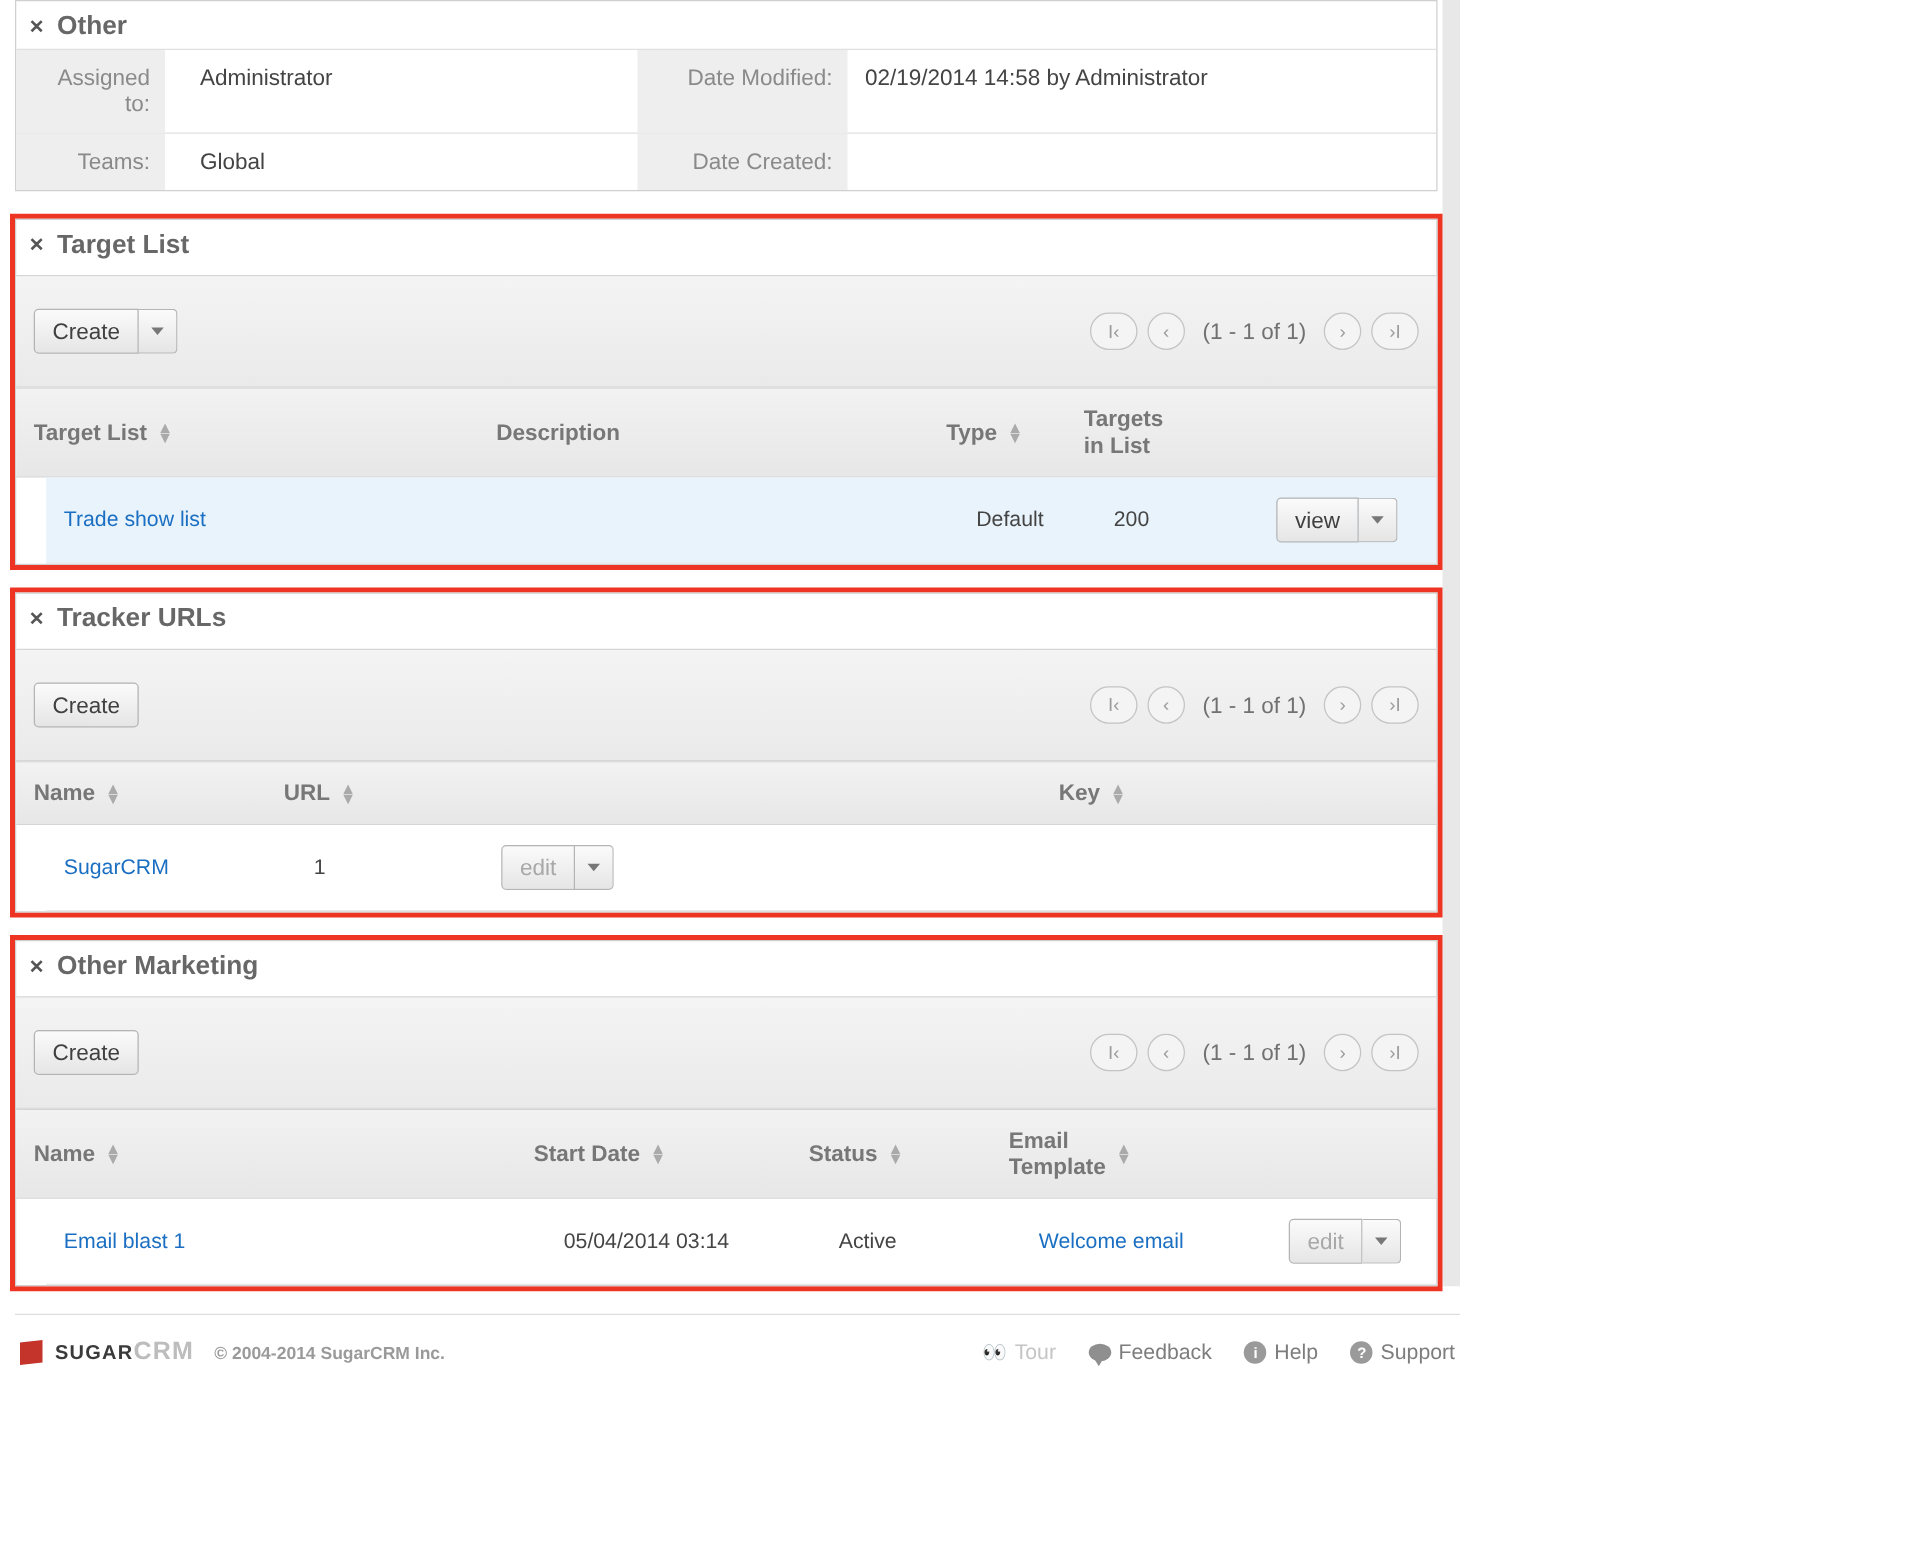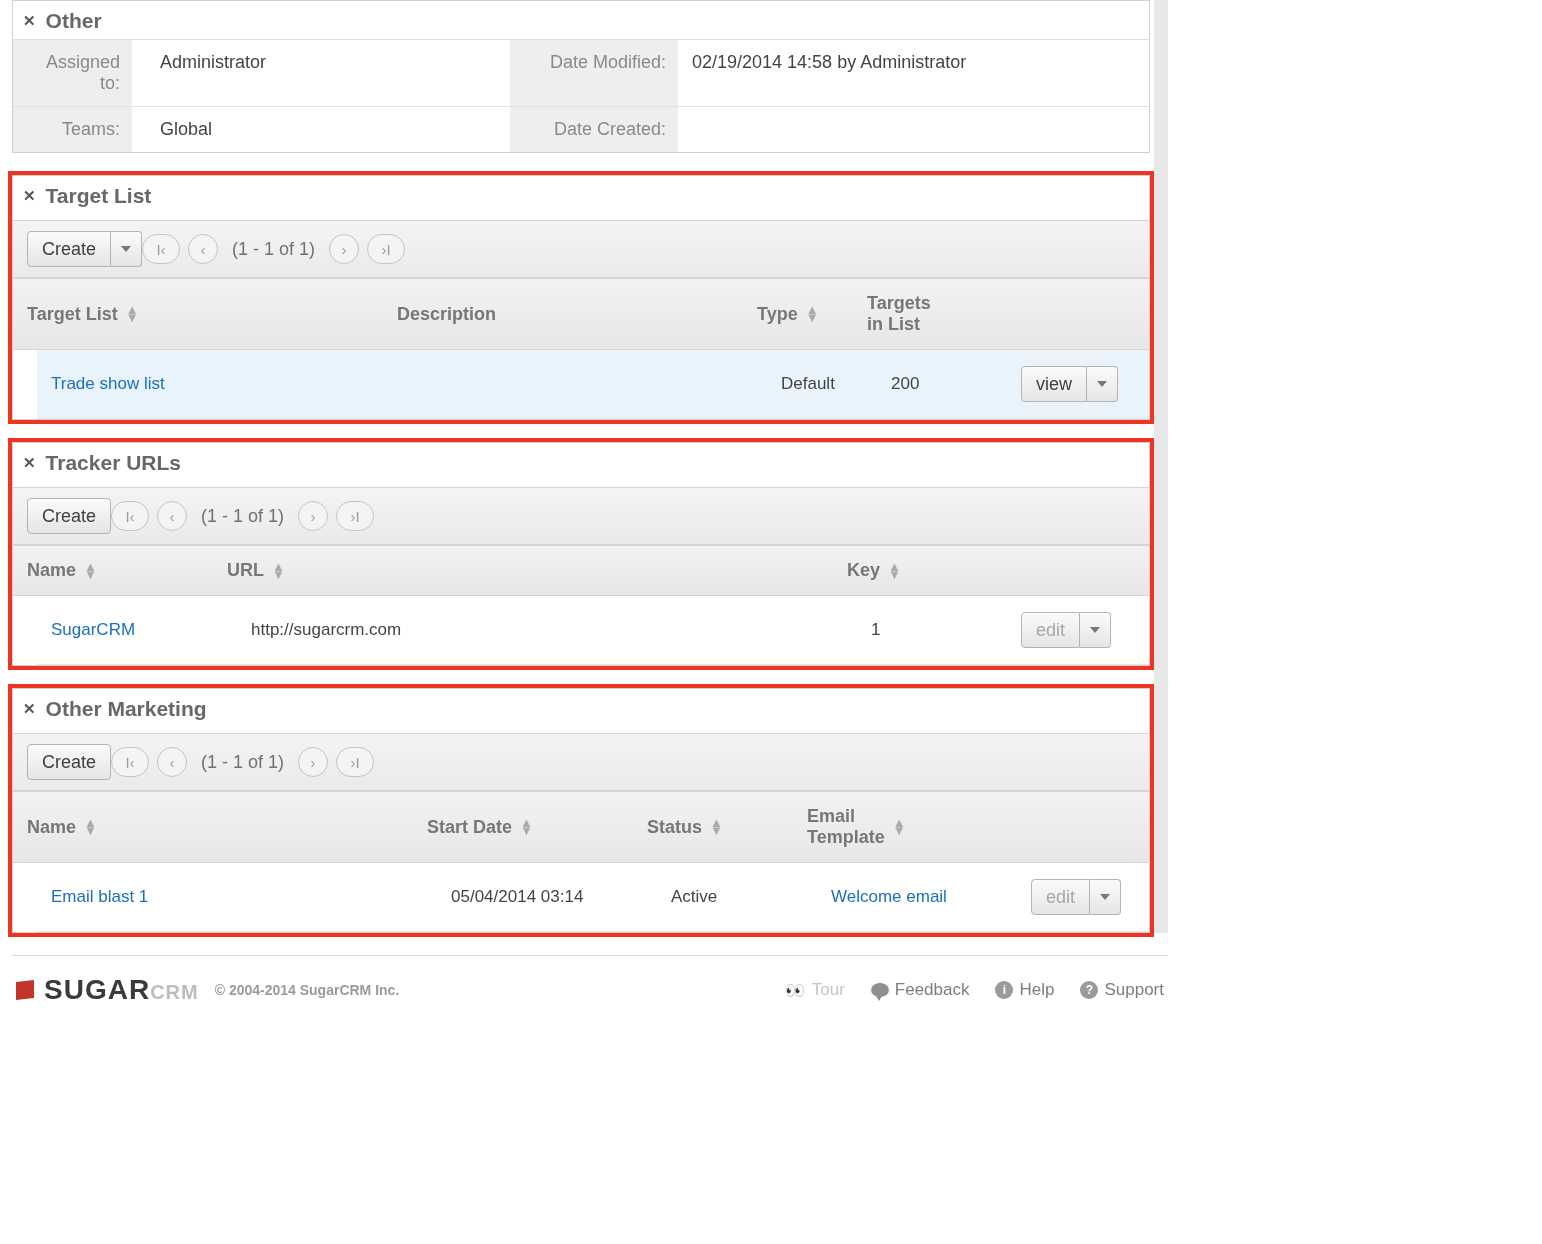--- a/index.html
+++ b/index.html
@@ -21,7 +21,7 @@
     .kv-val.sm { flex:0 0 auto; width:378px;padding-left:28px; }
 
     
-    .listbar { background:linear-gradient(#f4f4f4,#eaeaea); border:1px solid #d5d5d5; border-left:none; border-right:none; display:flex; align-items:center; justify-content:flex-start; padding:10px 14px; margin-top:6px; }
+    .listbar { background:linear-gradient(#f4f4f4,#eaeaea); border:1px solid #d5d5d5; border-left:none; border-right:none; display:flex; align-items:center; justify-content:space-between; padding:26px 14px; margin-top:6px; }
     .btn { display:inline-flex; align-items:center; border:1px solid #b4b4b4; background:linear-gradient(#fbfbfb,#e5e5e5); border-radius:4px; color:#404040; font-size:18px; cursor:pointer; height:36px; }
     .btn-main { padding:0 14px; }
     .btn-split { padding:0 10px; border-left:1px solid #b4b4b4; }

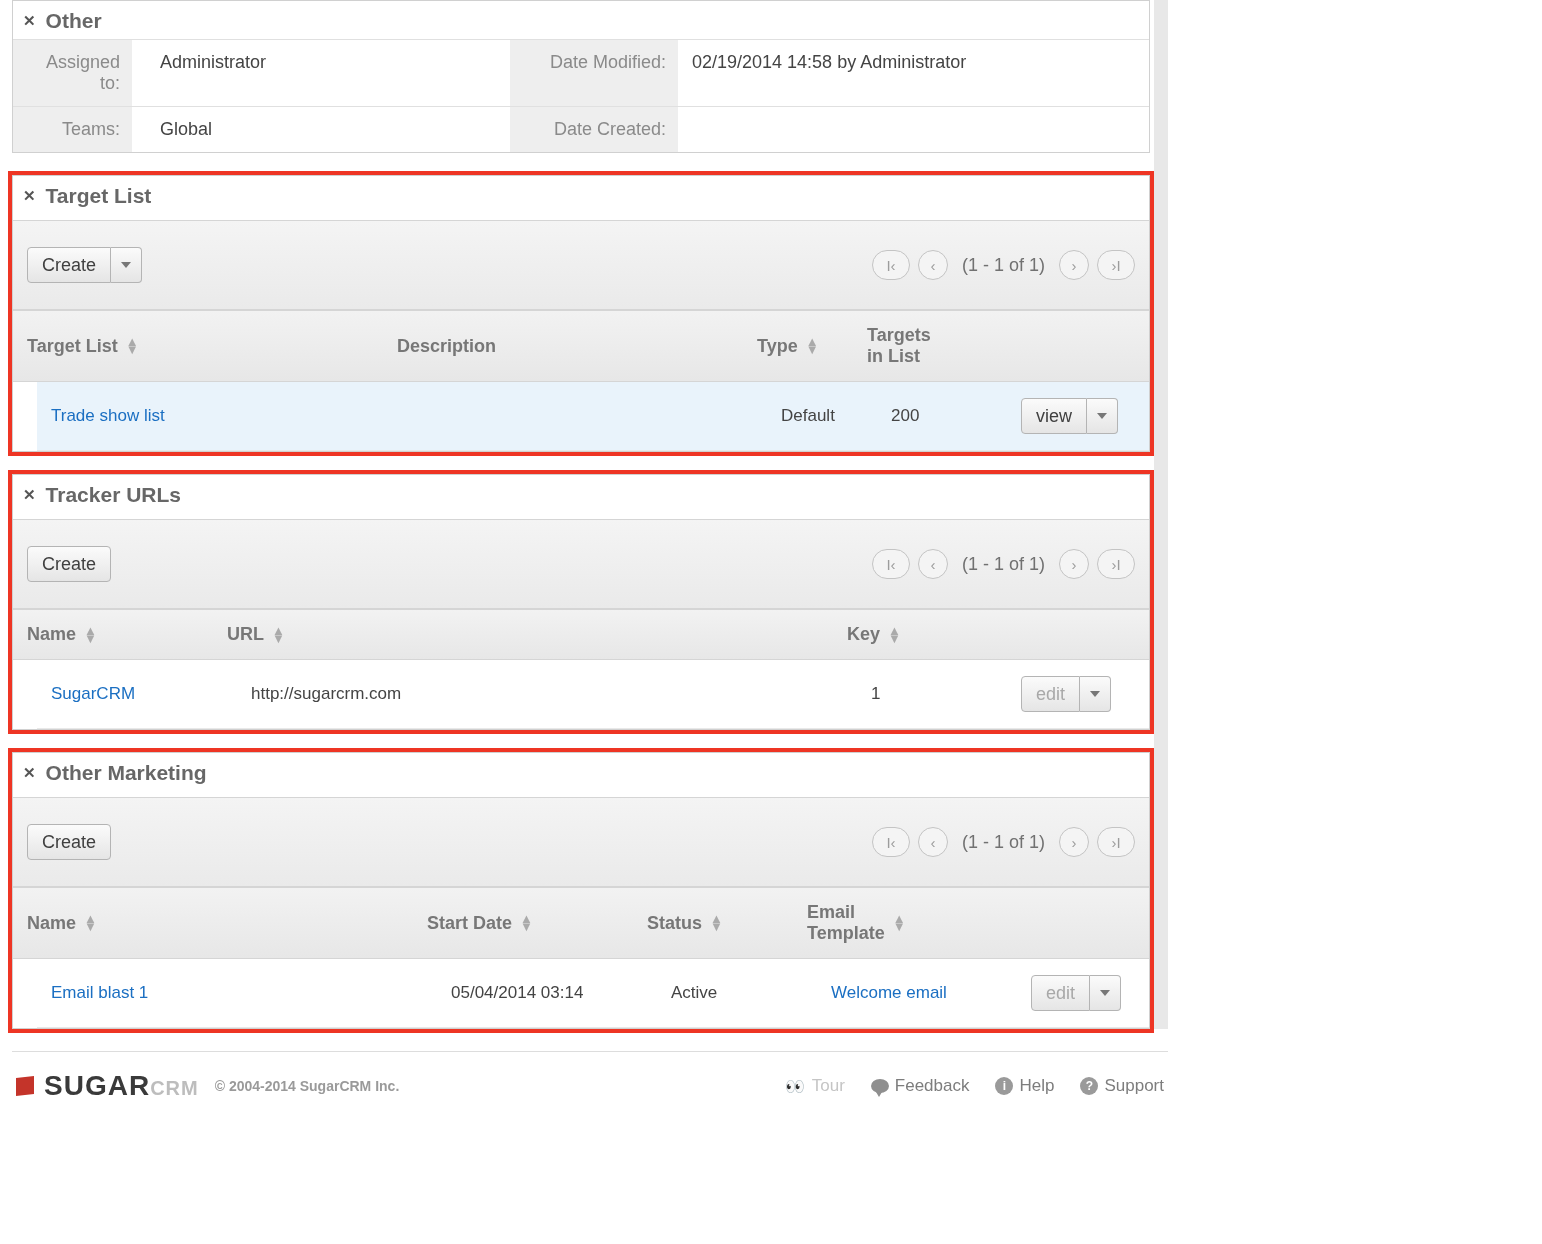--- a/index.html
+++ b/index.html
@@ -189,7 +189,6 @@
     </div>
     <div class="row">
       <div class="c1"><span class="link">SugarCRM</span></div>
-      <div class="c2">http://sugarcrm.com</div>
       <div class="c3">1</div>
       <div class="c4 actions">
         <div class="btn-group">

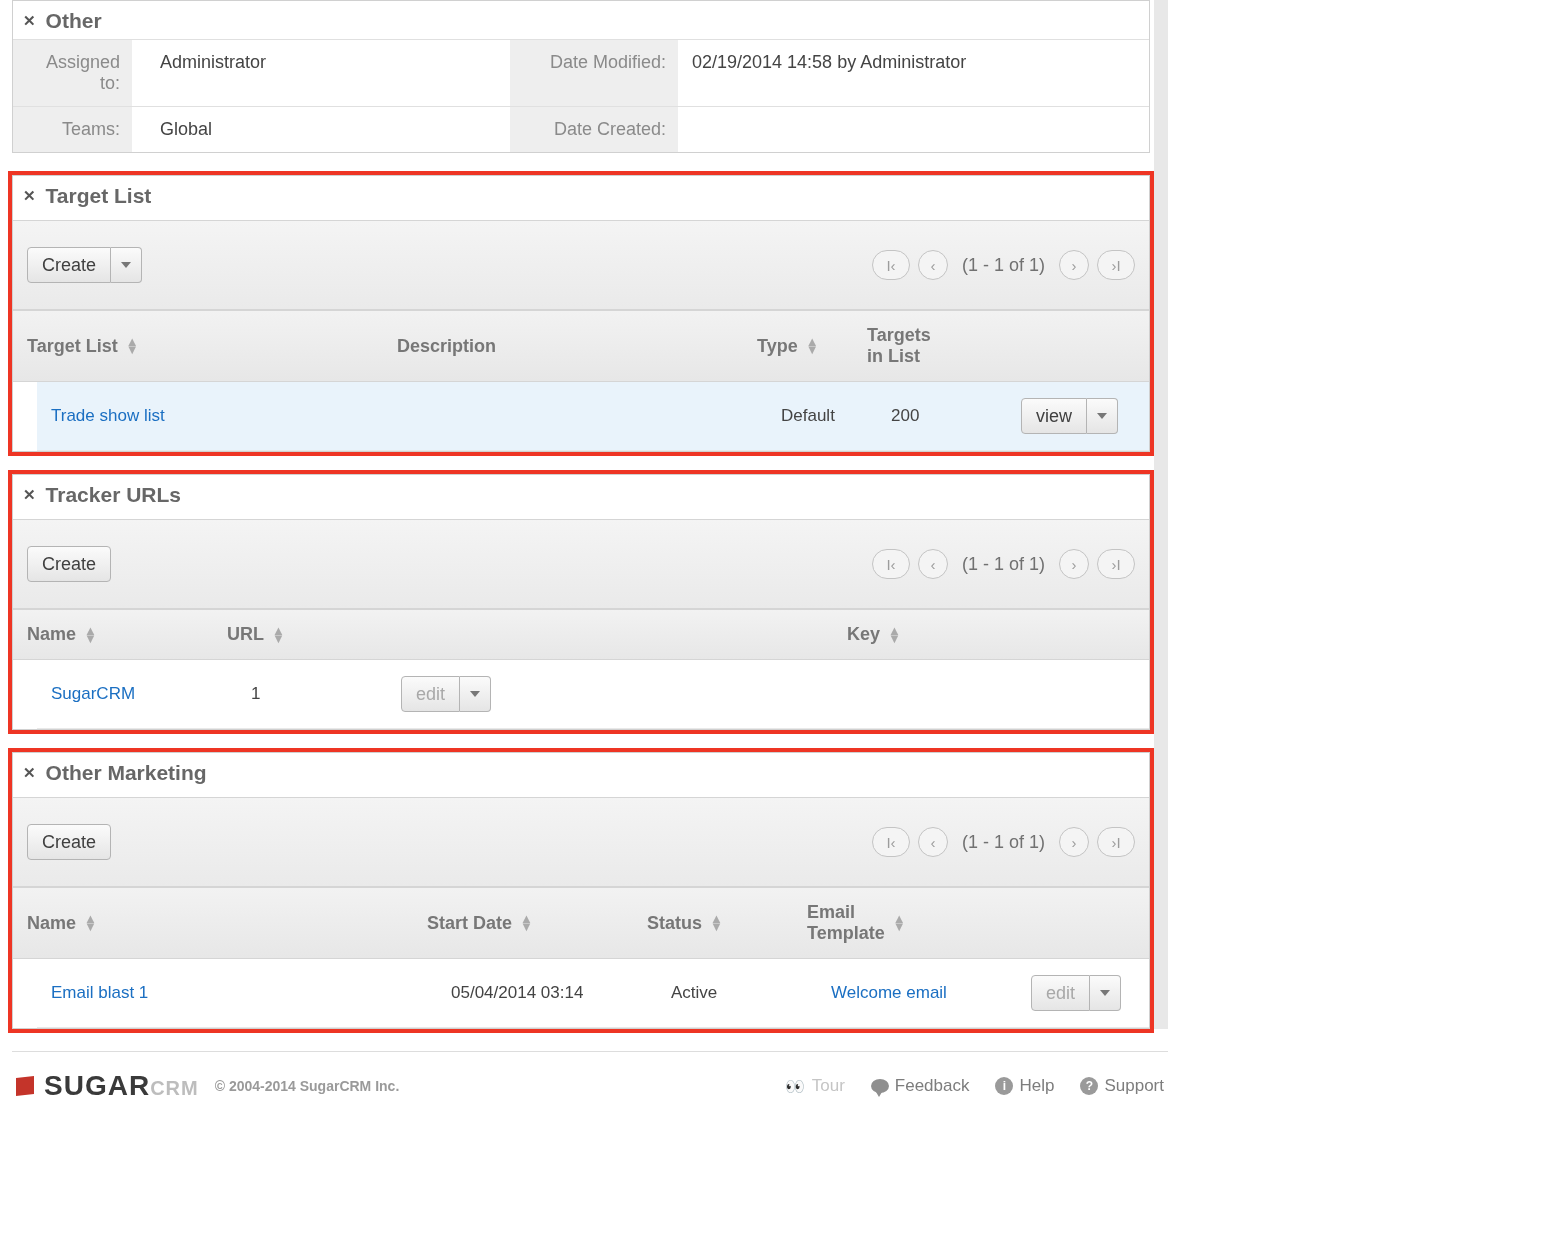--- a/index.html
+++ b/index.html
@@ -58,7 +58,7 @@
     .footer{ display:flex; align-items:center; justify-content:space-between; padding:18px 4px 24px 4px; border-top:1px solid #ddd; margin-top:6px;}
     .brand{ display:flex; align-items:center; gap:10px; font-weight:bold; letter-spacing:1px;}
     .brand .cube{ width:18px;height:18px; background:#c4342a; transform:skewY(-6deg);}  
-    .brand .sugar{ color:#3a3a3a; font-size:28px;}
+    .brand .sugar{ color:#3a3a3a; font-size:16px;}
     .brand .crm{ color:#bdbdbd; font-size:20px;}
     .copy{ color:#9a9a9a; font-size:14px; margin-left:6px; letter-spacing:0;}
     .flinks{ display:flex; gap:26px; color:#7d7d7d; font-size:17px;}

